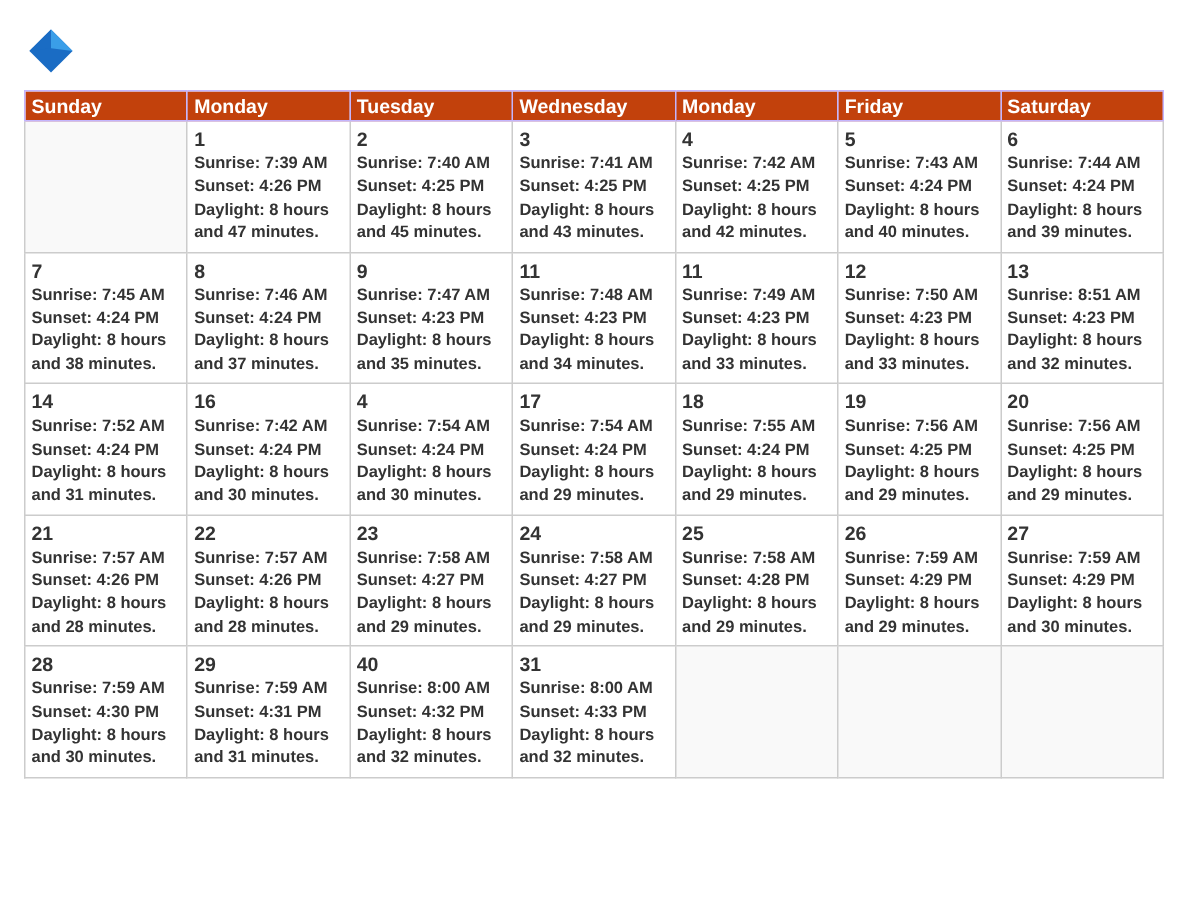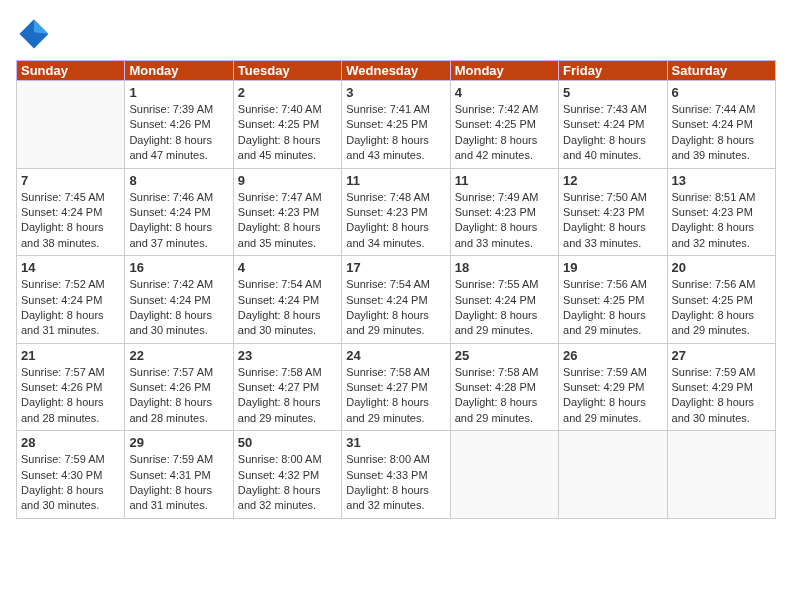--- a/index.html
+++ b/index.html
@@ -79,6 +79,7 @@
     .day-info {
       color: #333;
       line-height: 1.4;
+      font-weight: bold;
     }
   </style>
 </head>

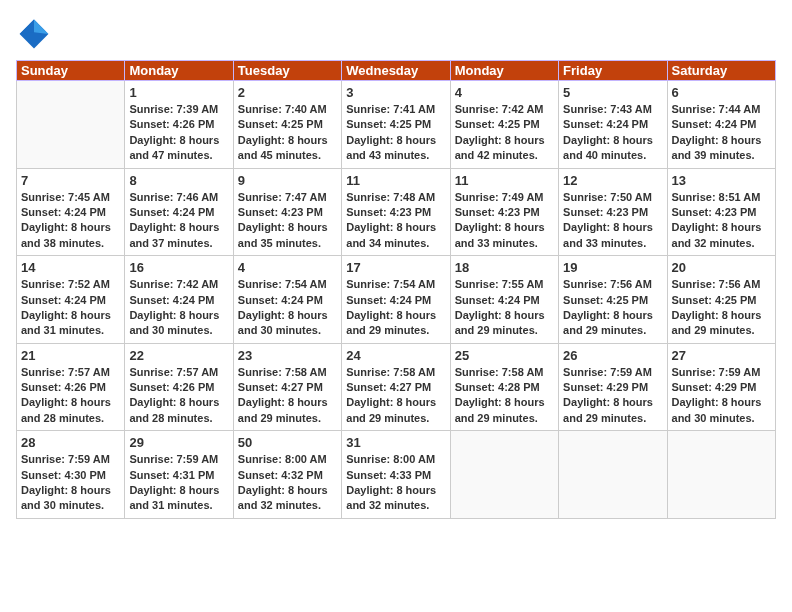--- a/index.html
+++ b/index.html
@@ -359,7 +359,7 @@
       </div>
         </td>
         <td>
-          <span class="day-number">50</span>
+          <span class="day-number">40</span>
           <div class="day-info">
         <span>Sunrise: 8:00 AM</span><br>
         <span>Sunset: 4:32 PM</span><br>

